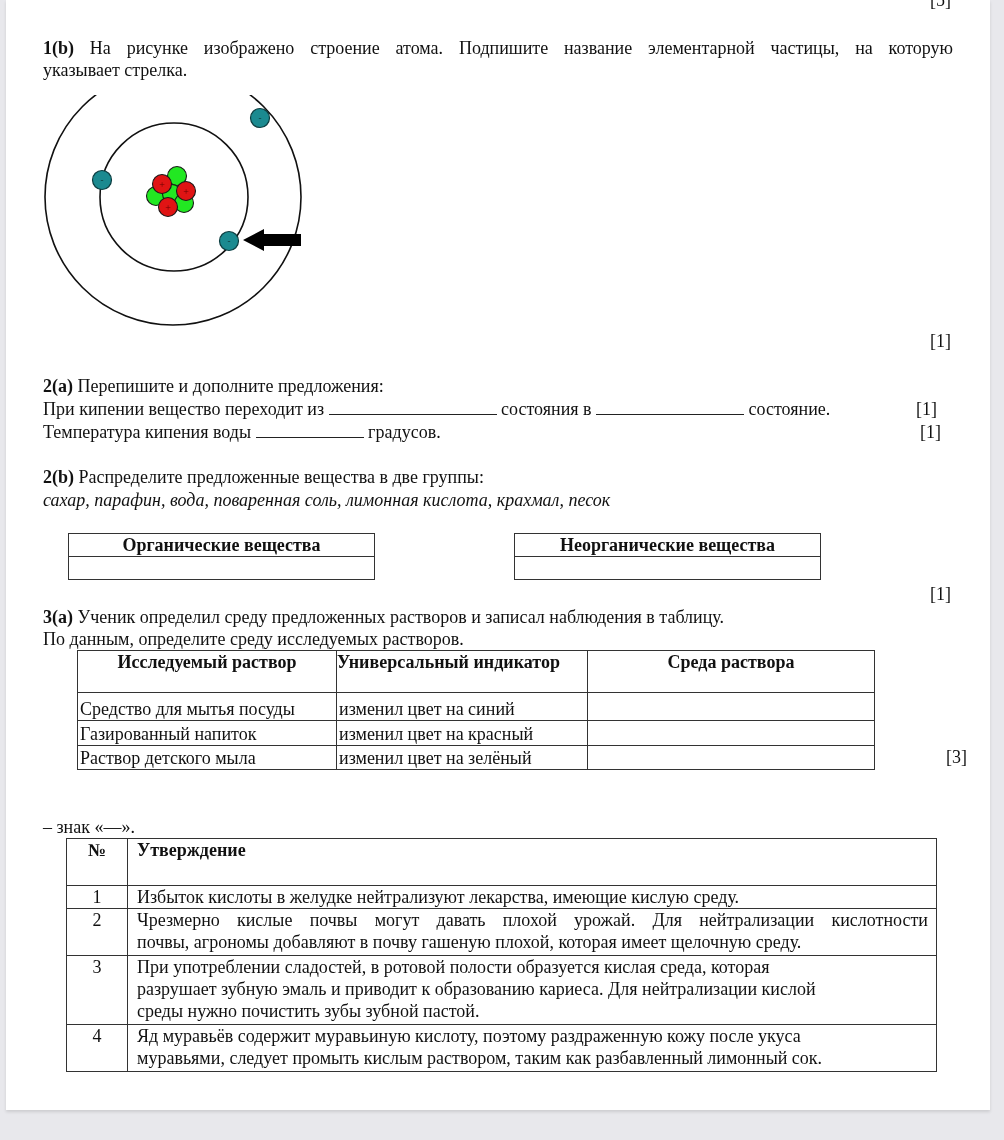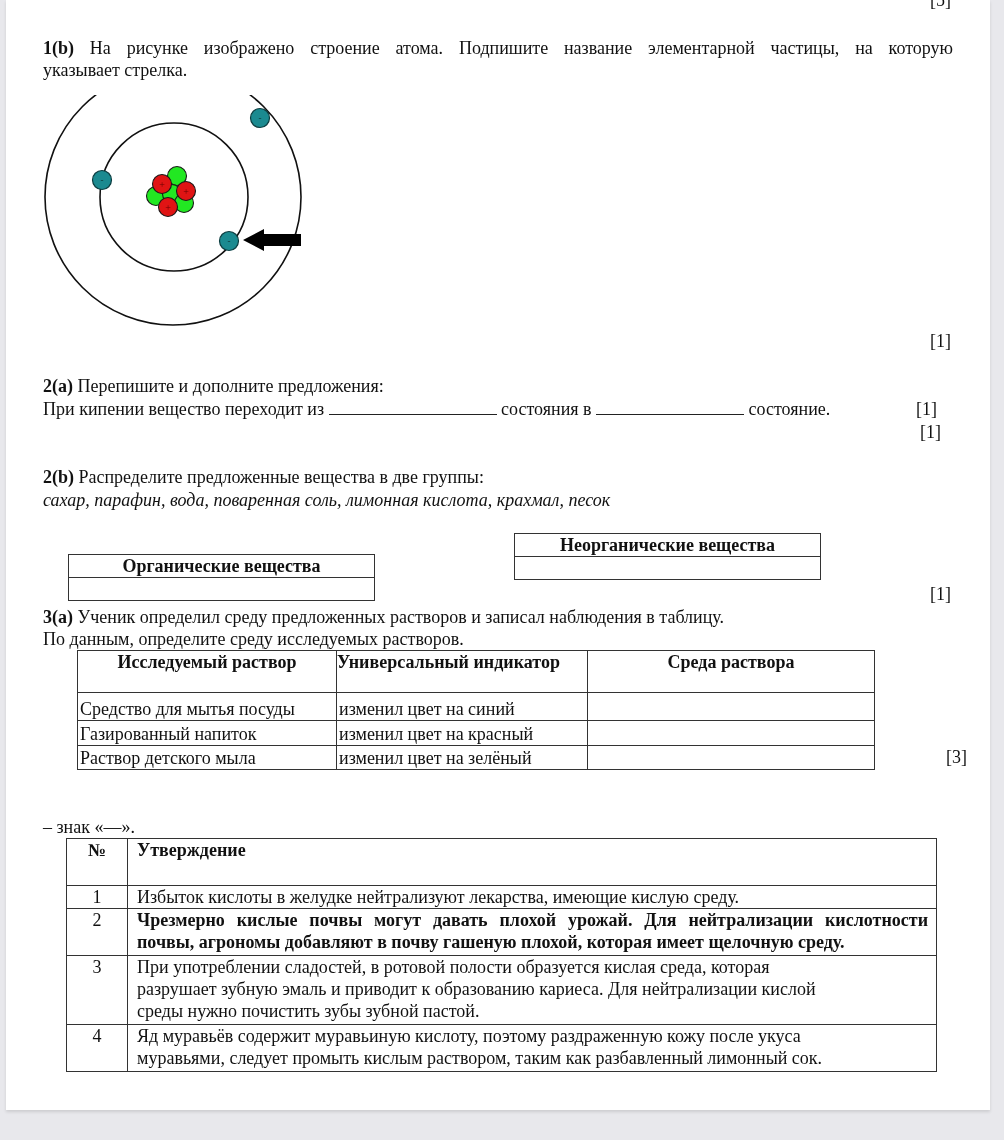--- a/index.html
+++ b/index.html
@@ -74,6 +74,11 @@
     <span>состояние.</span>
   </div>
   <div class="mark" style="left:910px; top:398px;">[1]</div>
+  <div class="abs t" style="left:37px; top:421px;">
+    <span>Температура кипения воды</span>
+    <span class="blank" style="width:108px;"></span>
+    <span>градусов.</span>
+  </div>
   <div class="mark" style="left:914px; top:421px;">[1]</div>
 
   <div class="abs t" style="left:37px; top:466px;">

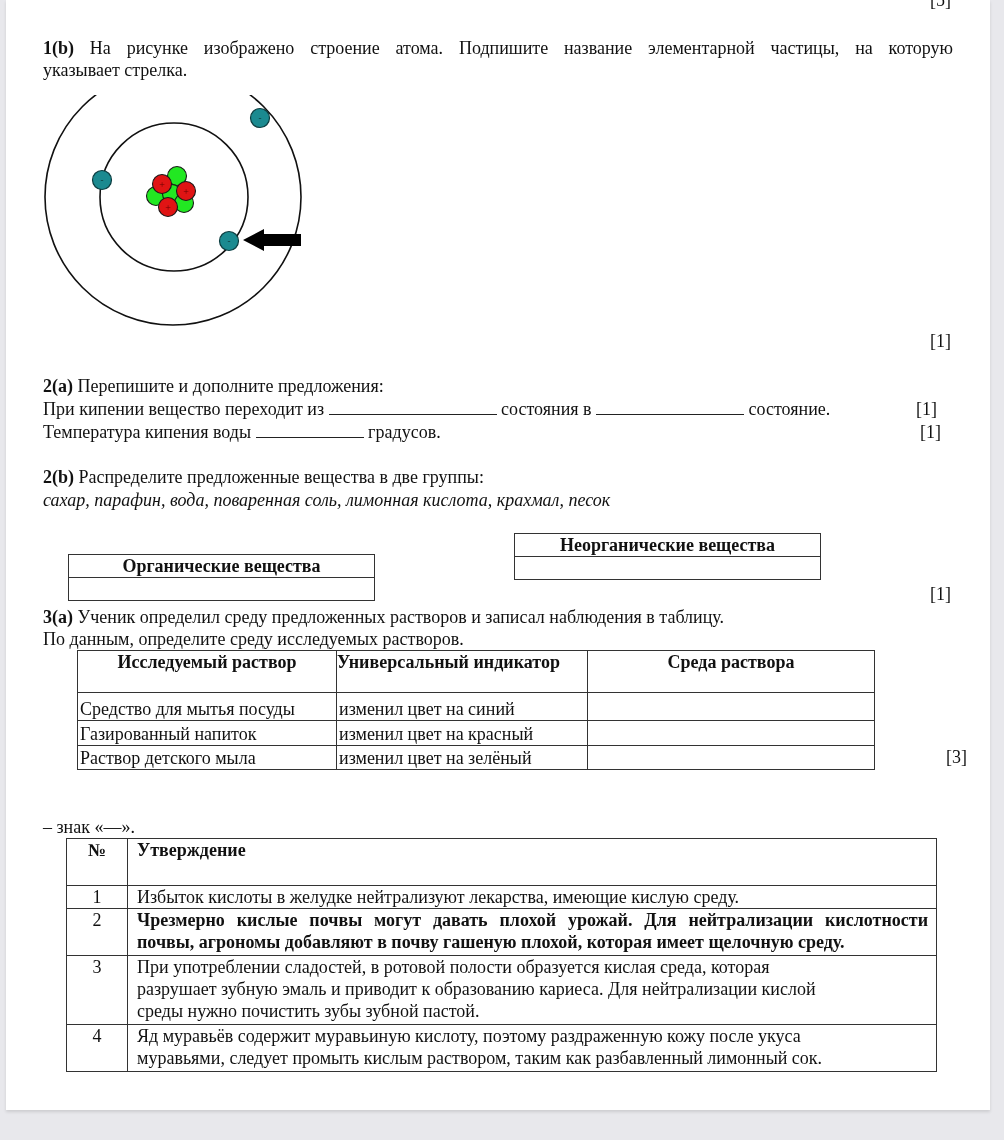--- a/index.html
+++ b/index.html
@@ -86,7 +86,7 @@
   </div>
   <div class="abs t italic" style="left:37px; top:489px;">сахар, парафин, вода, поваренная соль, лимонная кислота, крахмал, песок</div>
 
-  <table style="left:62px; top:554px; width:307px;">
+  <table style="left:62px; top:533px; width:307px;">
     <tbody>
         <tr>
           <th style="height:22px; padding:0;">Органические вещества</th>

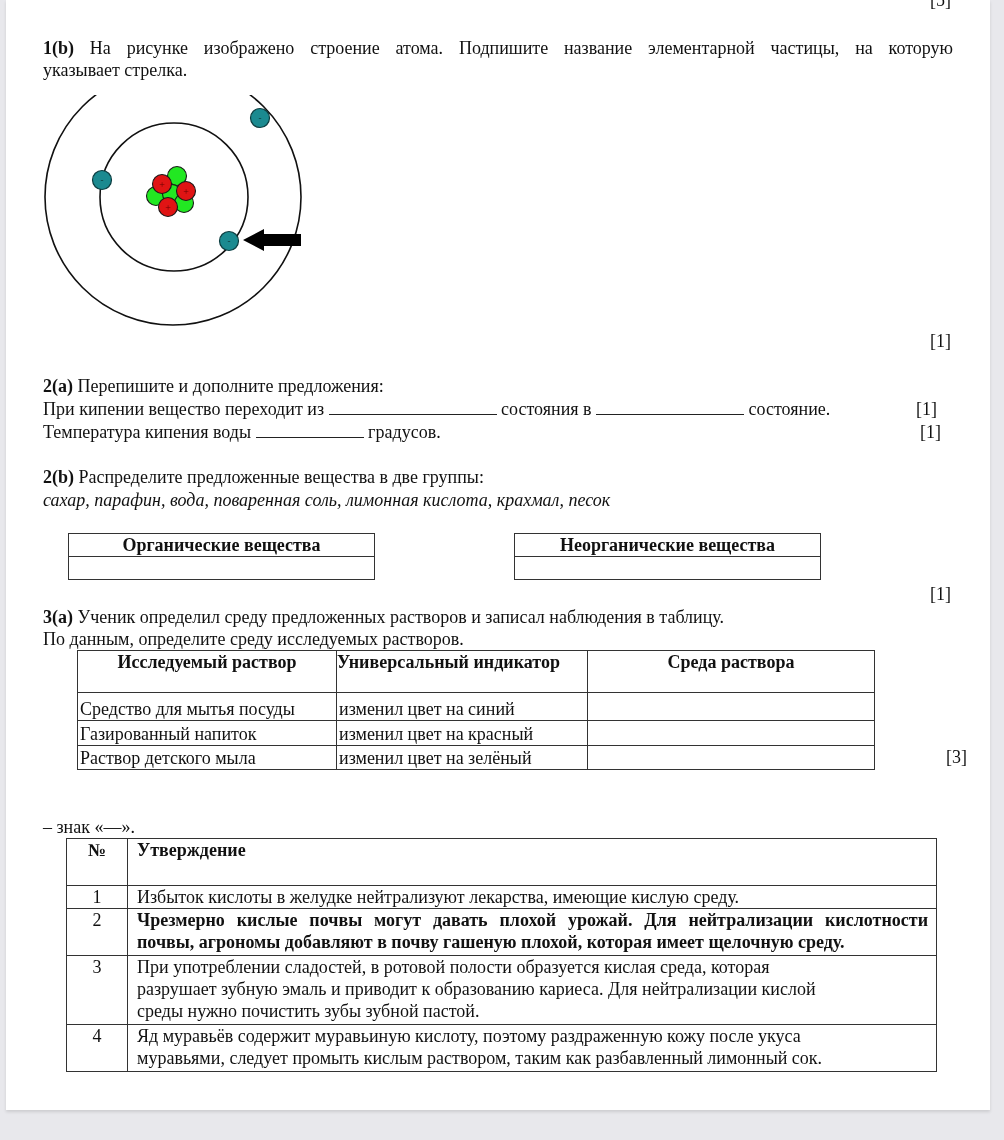--- a/index.html
+++ b/index.html
@@ -164,7 +164,7 @@
     </tr>
     <tr style="height:47px;">
       <td style="text-align:center; padding:0;">2</td>
-      <td style="padding-left:9px; padding-right:8px;font-weight:bold;">
+      <td style="padding-left:9px; padding-right:8px;">
         <div class="just">Чрезмерно кислые почвы могут давать плохой урожай. Для нейтрализации кислотности</div>
         <div>почвы, агрономы добавляют в почву гашеную плохой, которая имеет щелочную среду.</div>
       </td>

